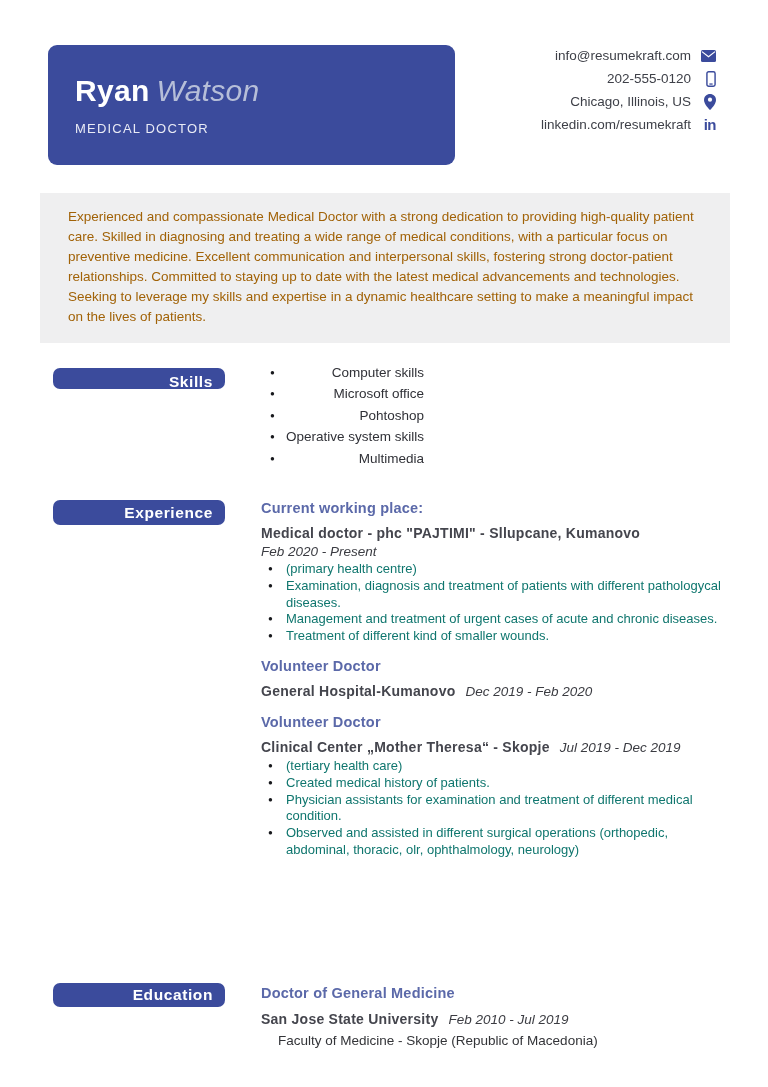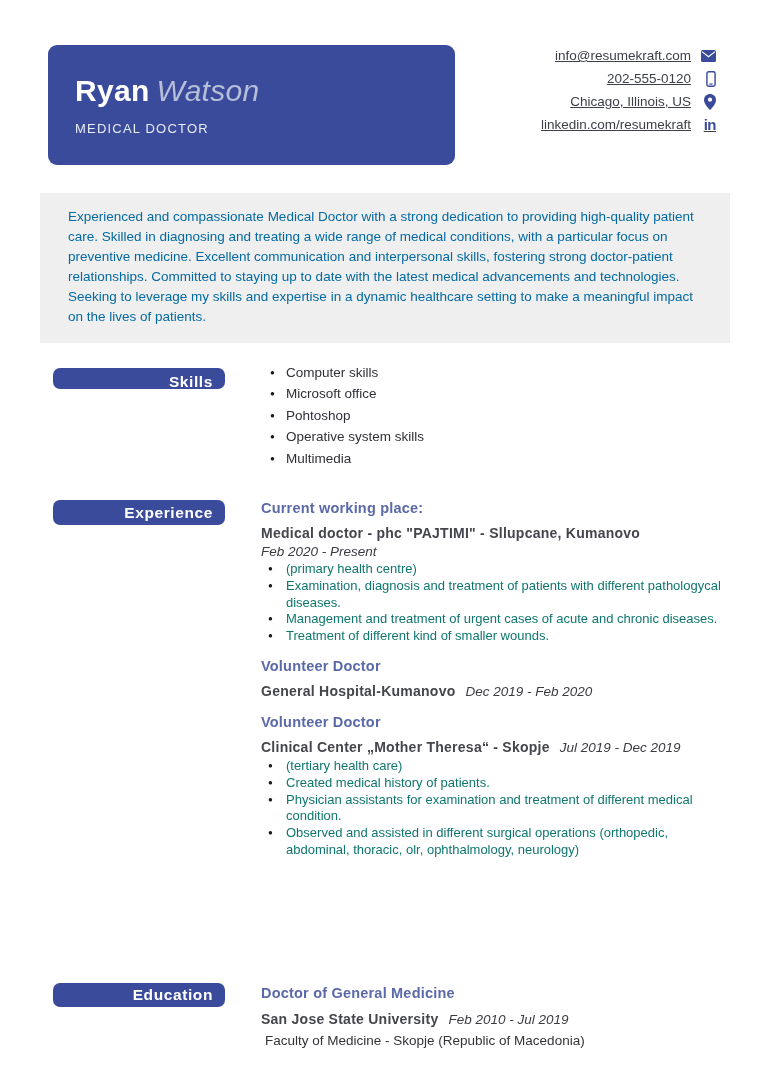--- a/index.html
+++ b/index.html
@@ -30,7 +30,7 @@
   .contact { position: absolute; top: 44px; right: 52px; }
   .contact-row {
     display: flex; align-items: center; justify-content: flex-end;
-    gap: 8px; height: 23px; font-size: 13.5px; color: #3e4048; text-decoration: underline;
+    gap: 8px; height: 23px; font-size: 13.5px; color: #3e4048;
   }
   .contact-row .icon { width: 17px; display: flex; justify-content: flex-end; align-items: center; }
   .linkedin-glyph { font-weight: 700; color: #3b4b9c; font-size: 15px; line-height: 1; letter-spacing: -0.5px; }

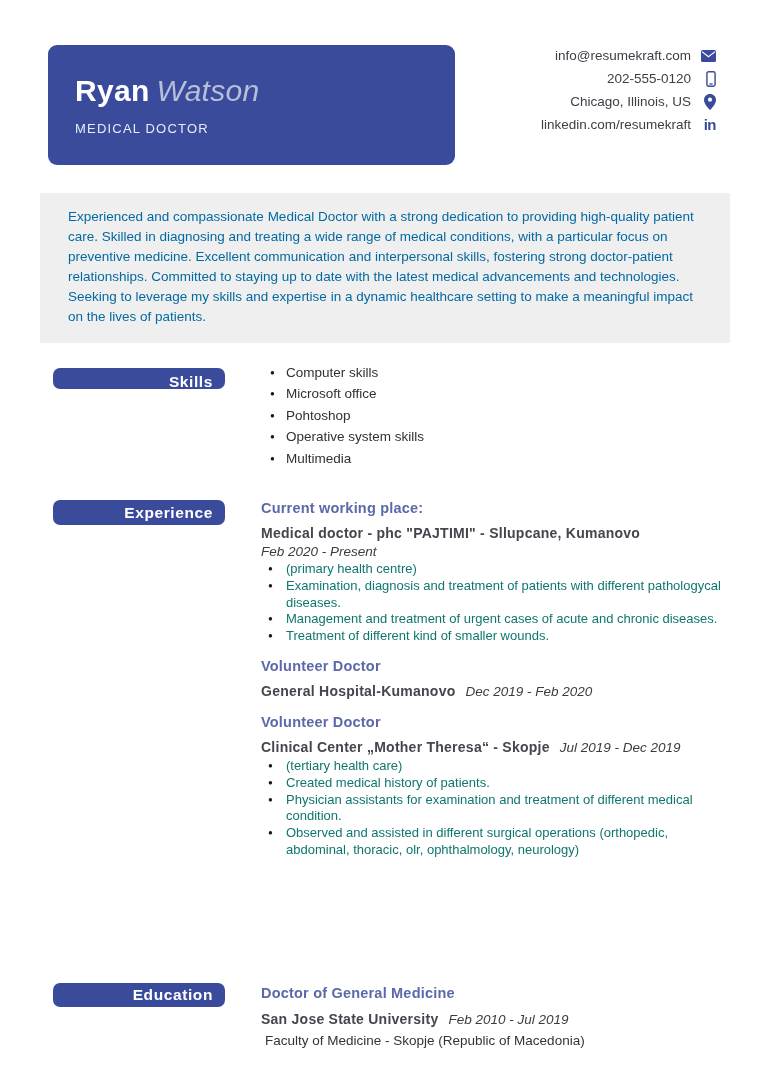--- a/index.html
+++ b/index.html
@@ -40,7 +40,7 @@
     position: absolute; left: 40px; top: 193px; width: 690px;
     box-sizing: border-box; background: #efeff0;
     padding: 14px 28px 16px 28px;
-    font-size: 13.5px; line-height: 20px; color: #0369a1;
+    font-size: 13.5px; line-height: 20px; color: #a16207;
   }
 
   

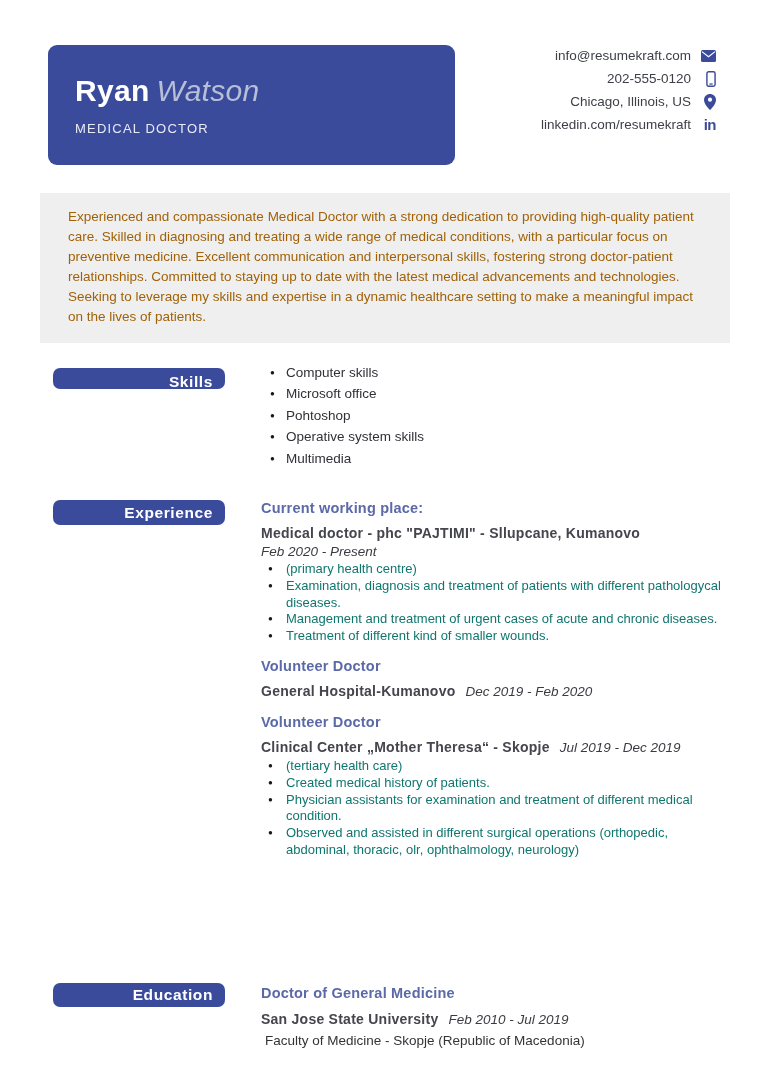--- a/index.html
+++ b/index.html
@@ -61,7 +61,7 @@
     list-style: none; margin: 0; padding: 0;
     font-size: 13.5px; color: #303137;
   }
-  .skills-list li { line-height: 21.4px; padding-left: 16px; position: relative; }
+  .skills-list li { line-height: 21.4px; padding-left: 16px; position: relative; text-align: right; }
   .skills-list li::before {
     content: "\25CF"; position: absolute; left: 0; top: 0;
     font-size: 8px; line-height: 21.4px; color: #17181c;

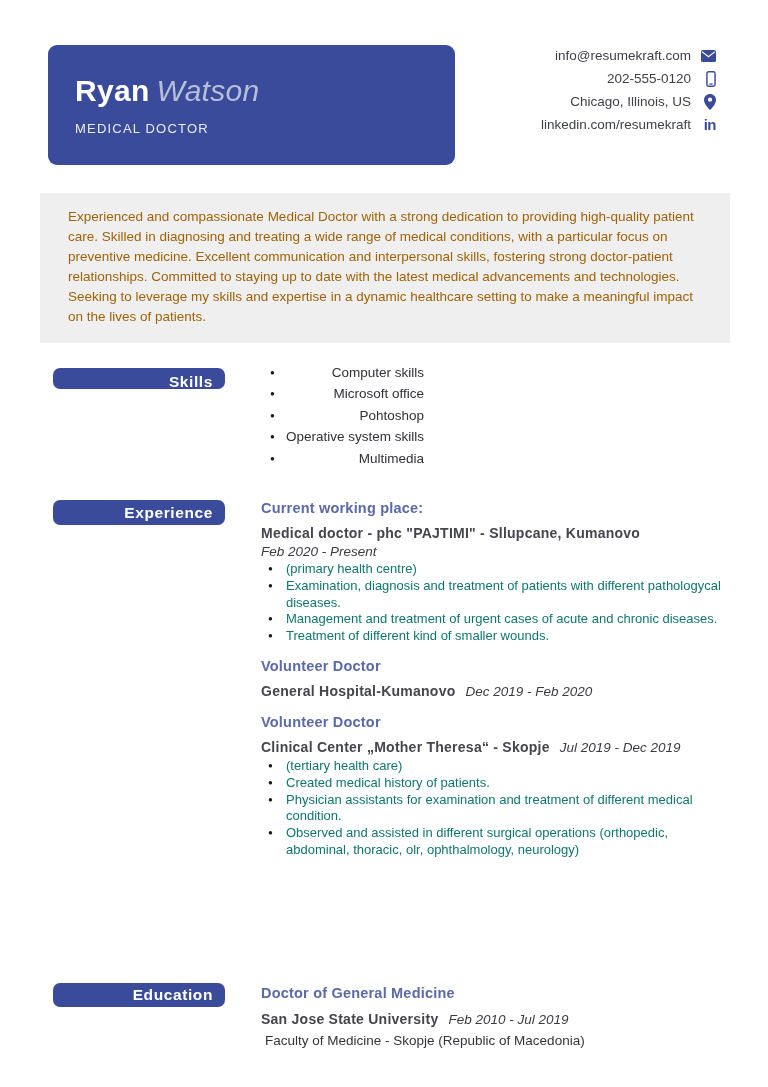--- a/index.html
+++ b/index.html
@@ -102,7 +102,7 @@
   .edu-schoolline { margin-top: 8px; line-height: 18px; }
   .edu-detail {
     margin-top: 3px; padding-left: 4px;
-    font-size: 13.5px; color: #333438; line-height: 17px;
+    font-size: 13.5px; color: #333438; line-height: 17px; margin-left: 13px;
   }
 </style>
 </head>

